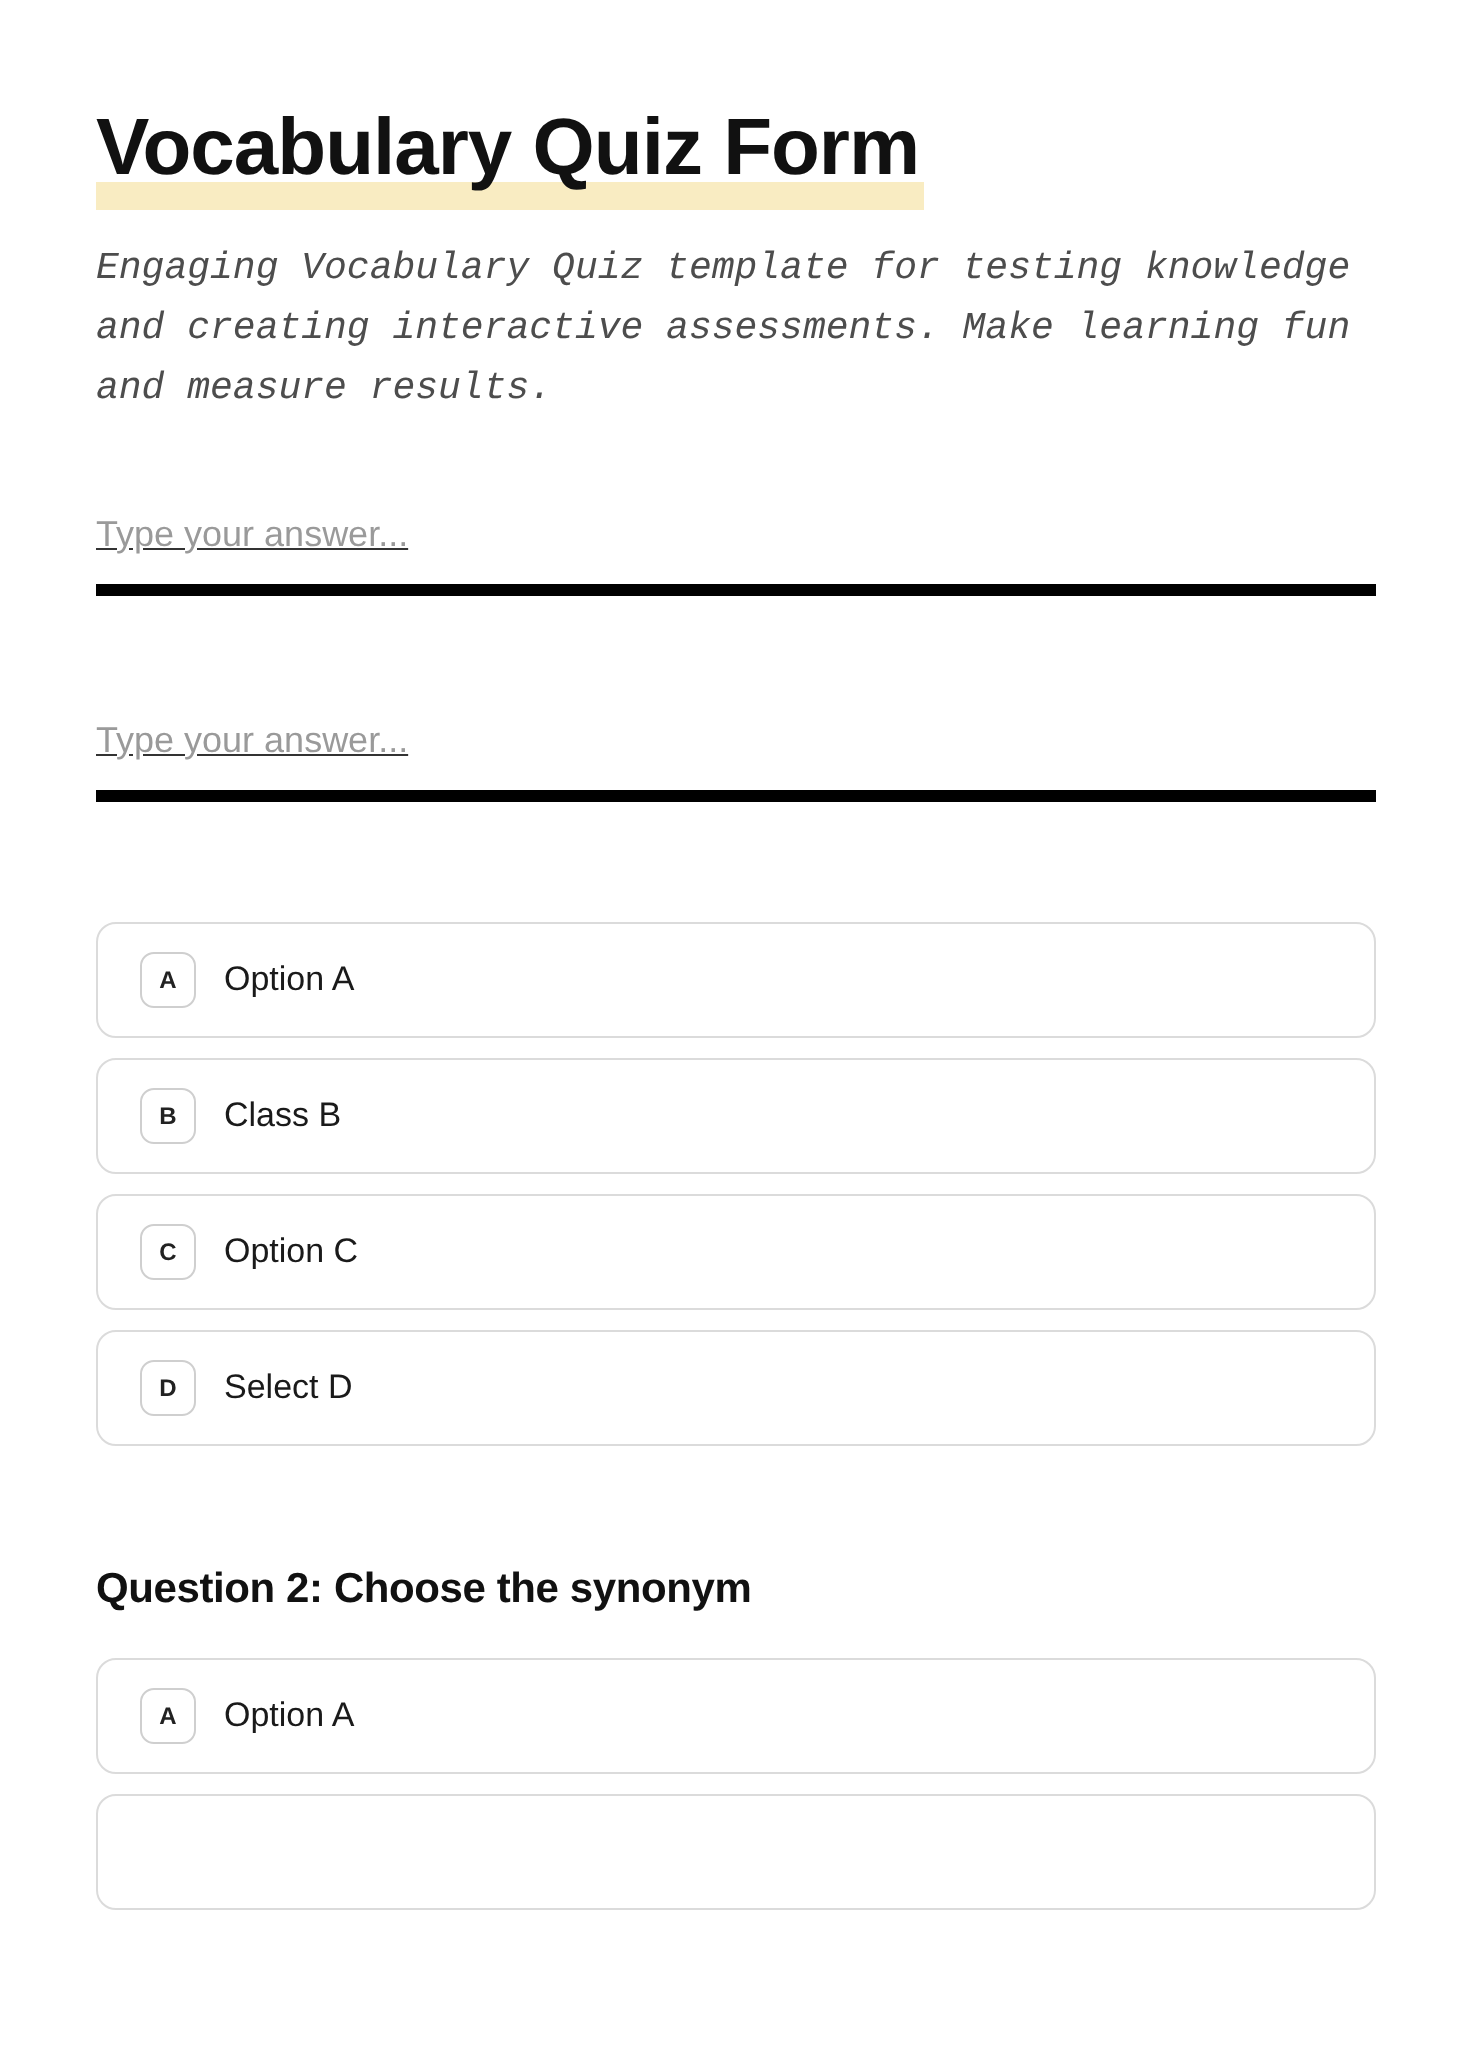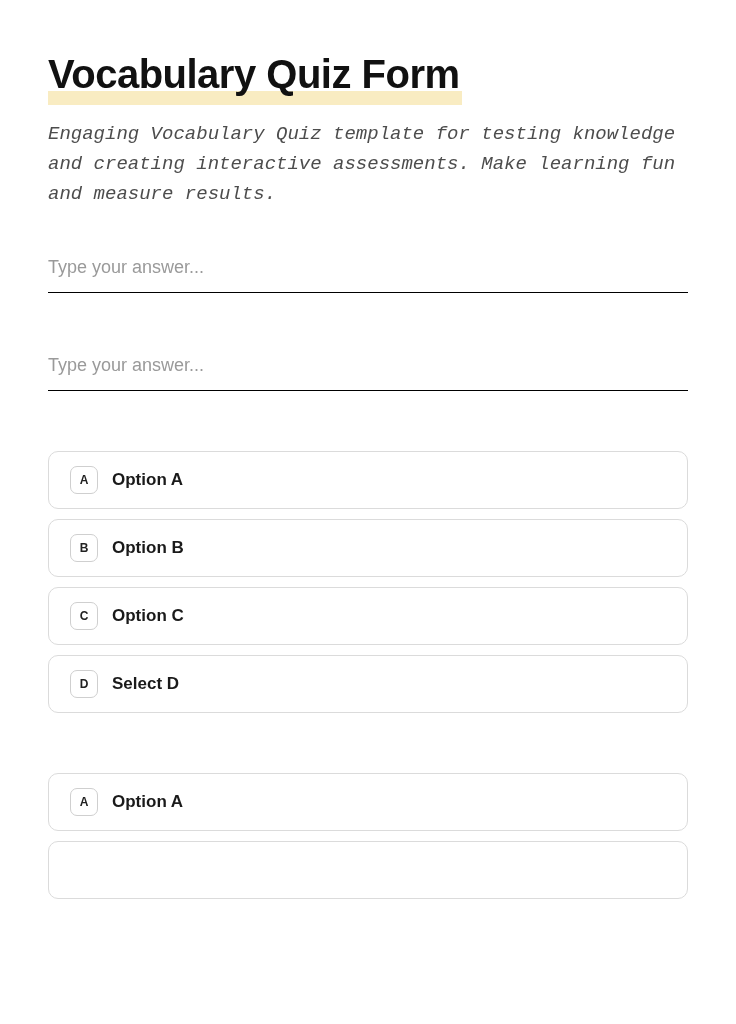--- a/index.html
+++ b/index.html
@@ -57,7 +57,7 @@
     width: 100%;
     margin-top: 34px;
     border: none;
-    border-bottom: 1px solid #000000;
+    border-bottom: 6px solid #000000;
     padding: 0 0 14px 0;
     font-family: "Liberation Sans", sans-serif;
     font-size: 18px;
@@ -65,6 +65,7 @@
     background: transparent;
     outline: none;
     border-radius: 0;
+    text-decoration: underline;
   }
   .text-input::placeholder { color: #9a9a9a; opacity: 1; }
   

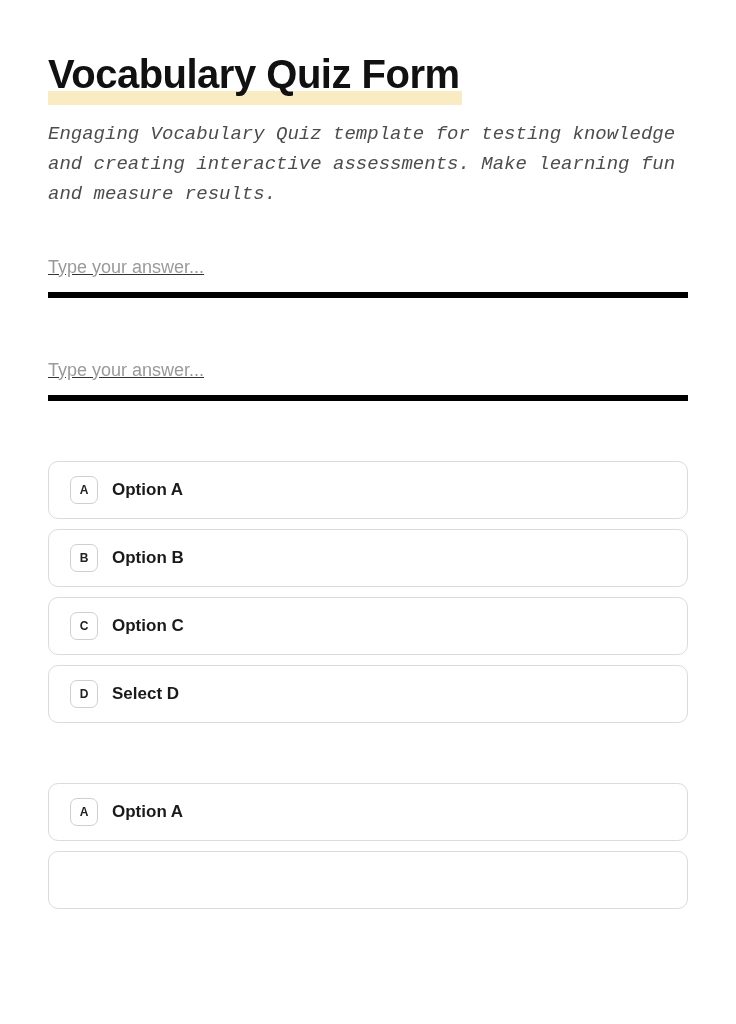--- a/index.html
+++ b/index.html
@@ -104,7 +104,7 @@
   .option-label {
     margin-left: 14px;
     font-size: 17px;
-    font-weight: 700;
+    font-weight: 400;
     color: #1a1a1a;
   }
 </style>

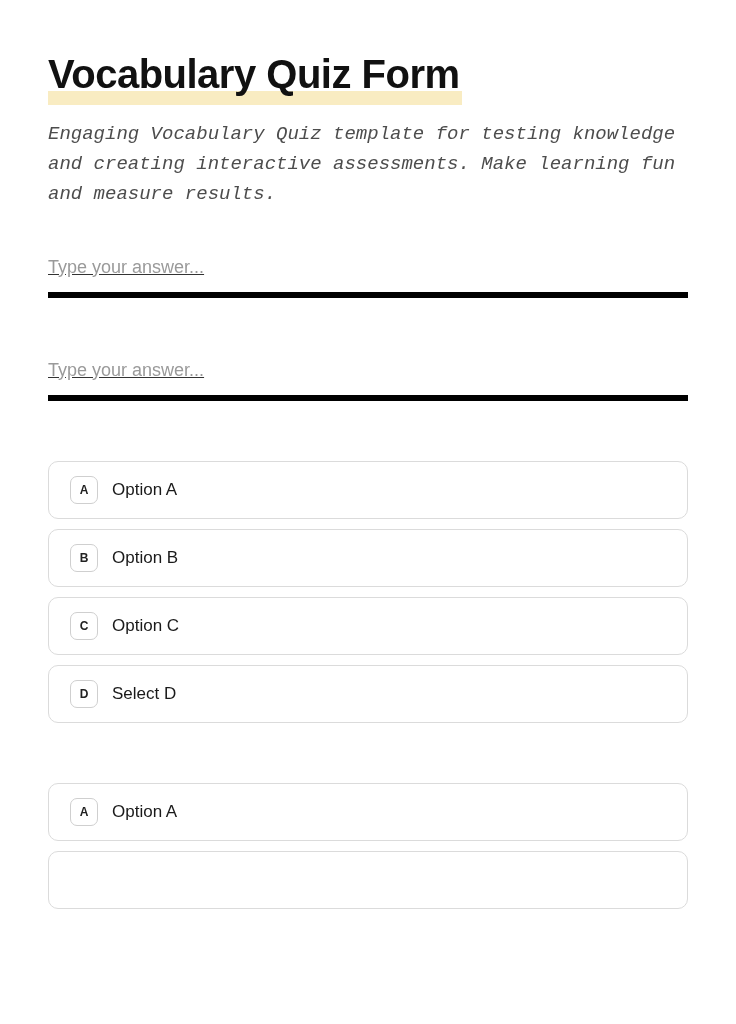--- a/index.html
+++ b/index.html
@@ -136,7 +136,7 @@
     </div>
     <div class="option-card">
       <span class="option-letter">B</span>
-      <span class="option-label">Option B</span>
+      <span class="option-label">Class B</span>
     </div>
     <div class="option-card">
       <span class="option-letter">C</span>

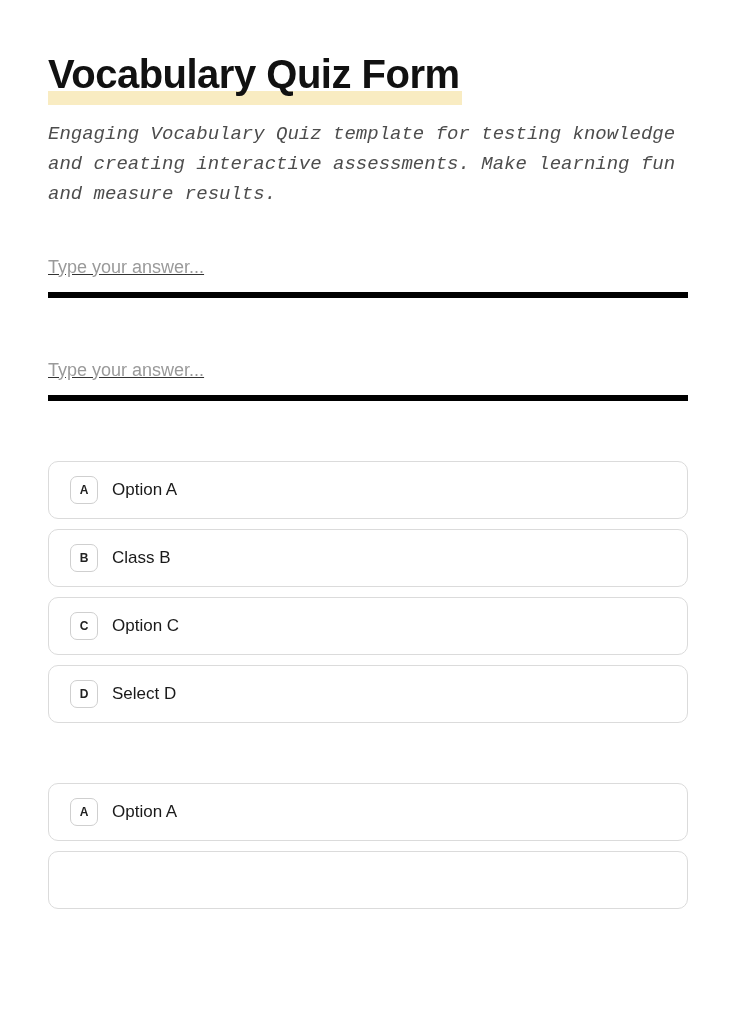--- a/index.html
+++ b/index.html
@@ -150,6 +150,7 @@
 
   
   <div class="question">
+    <div class="question-label">Question 2: Choose the synonym</div>
 
     <div class="option-card">
       <span class="option-letter">A</span>

